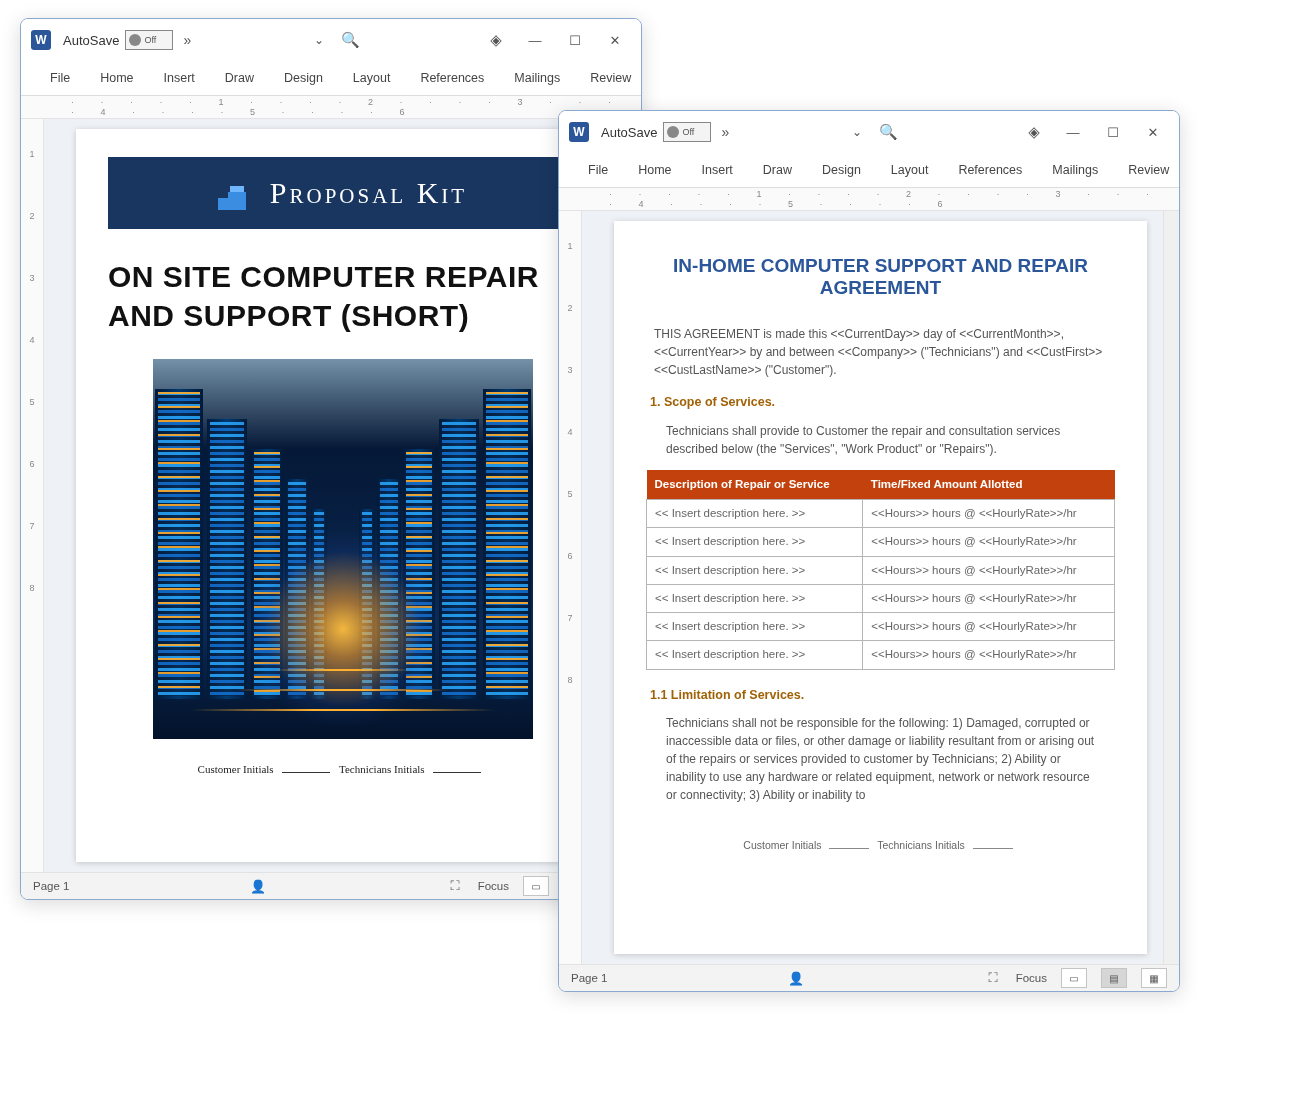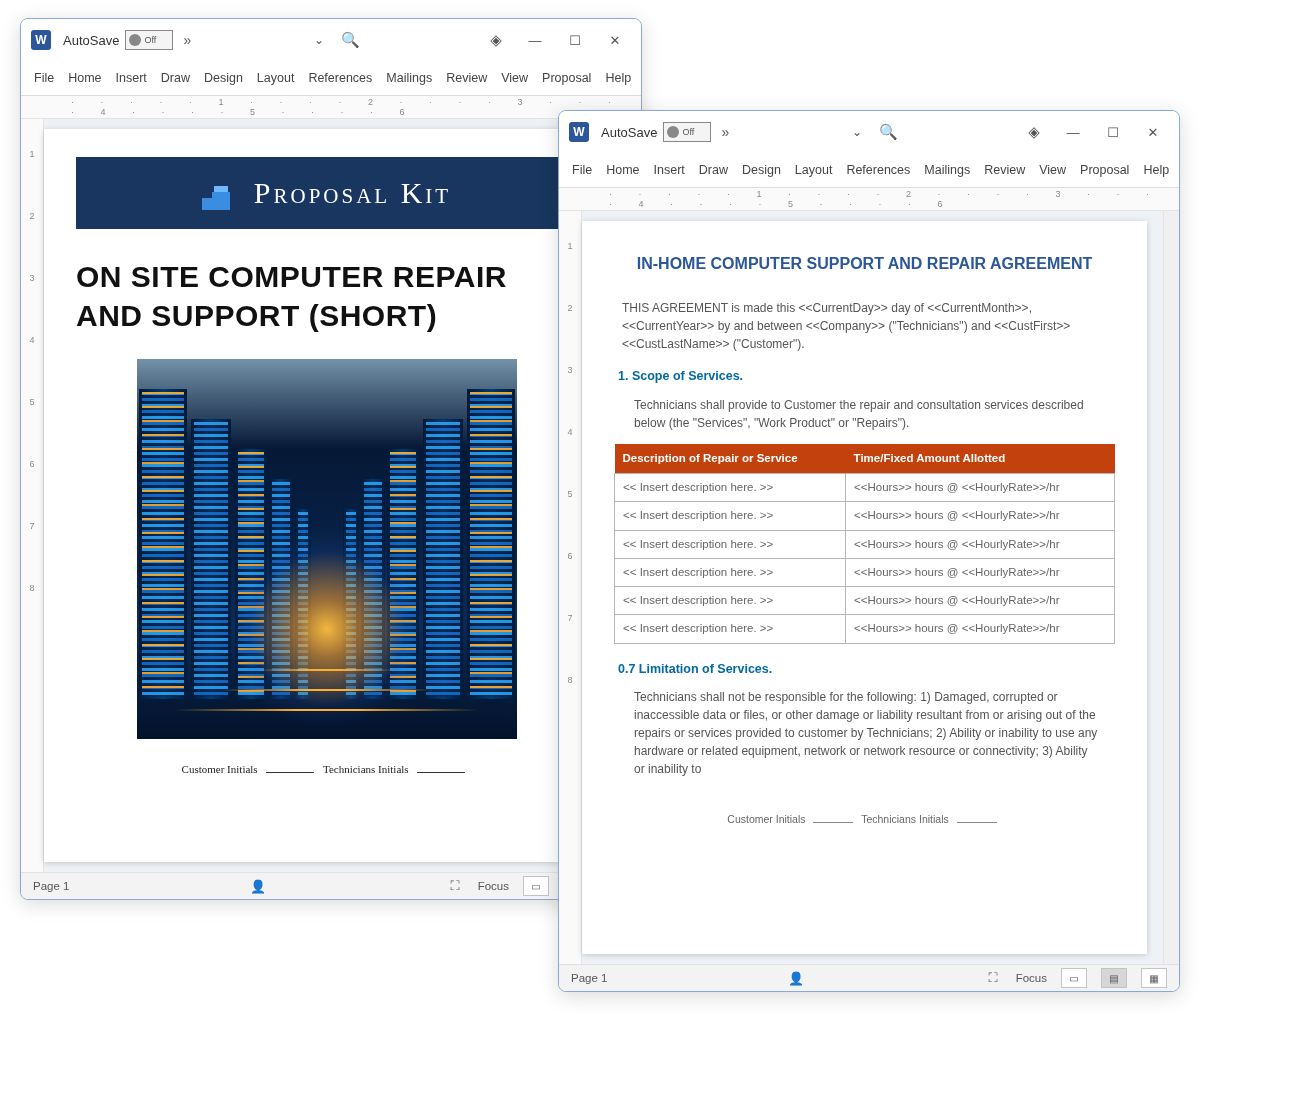--- a/index.html
+++ b/index.html
@@ -78,7 +78,7 @@
     background: #fff;
     overflow: hidden;
   }
-  .ribbon-tab { padding: 0 7px; white-space: nowrap; }
+  .ribbon-tab { padding: 0 7px; white-space: nowrap; margin-left: 16px; }
 
   
   .ruler {

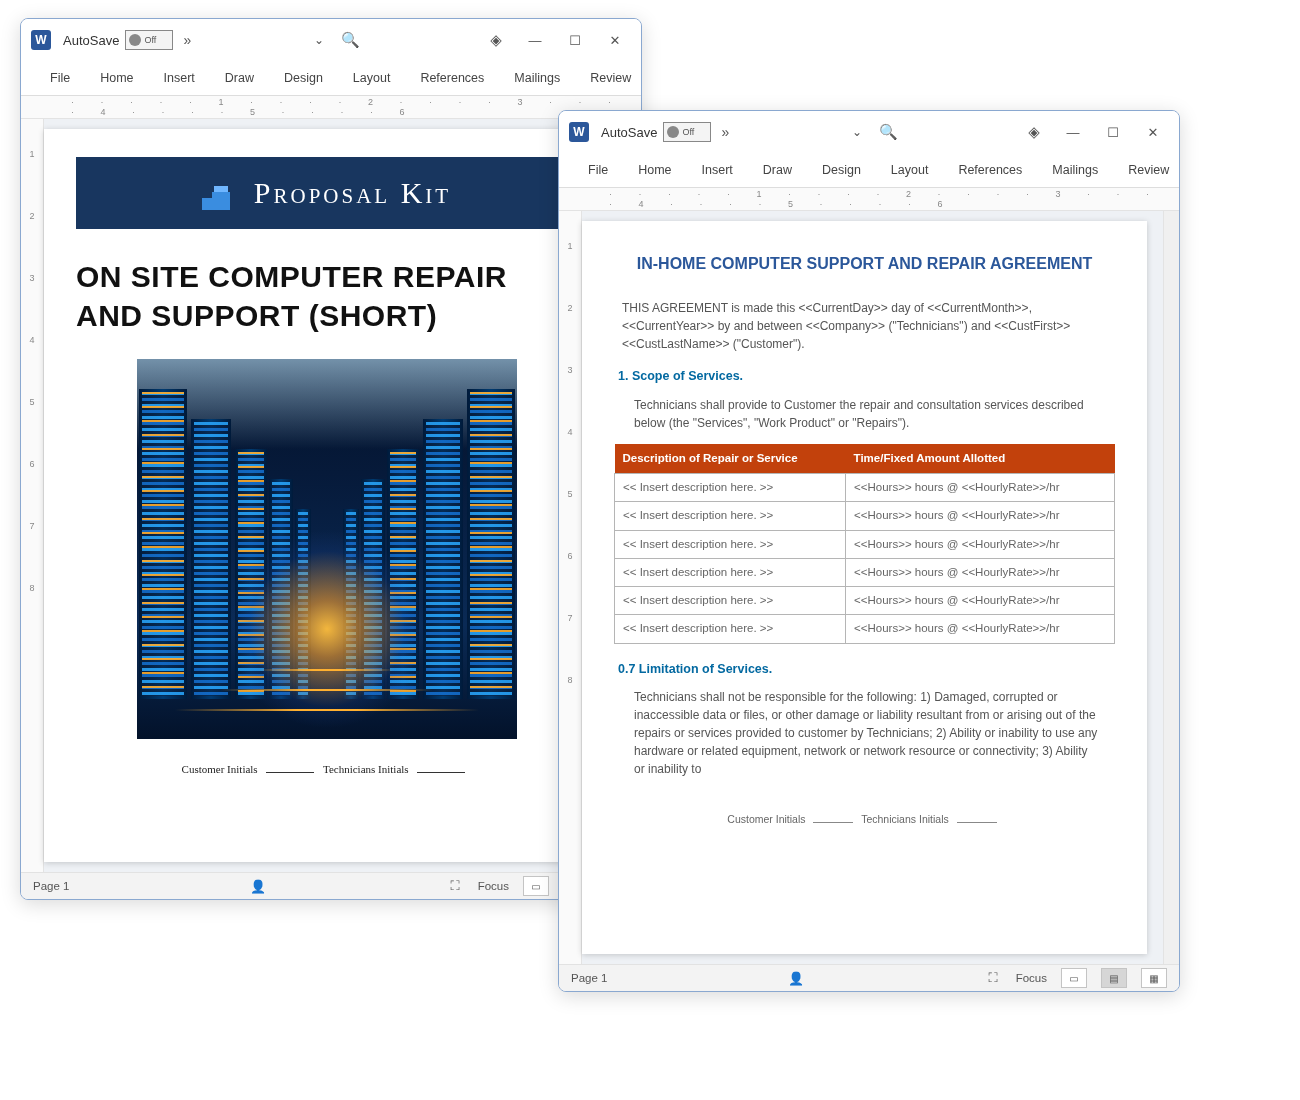--- a/index.html
+++ b/index.html
@@ -112,7 +112,7 @@
   }
   .page {
     background: #fff;
-    margin: 10px 16px 10px 0;
+    margin: 10px 16px 10px 32px;
     box-shadow: 0 1px 6px rgba(0,0,0,0.18);
     flex: 1;
     padding: 28px 32px 18px 32px;

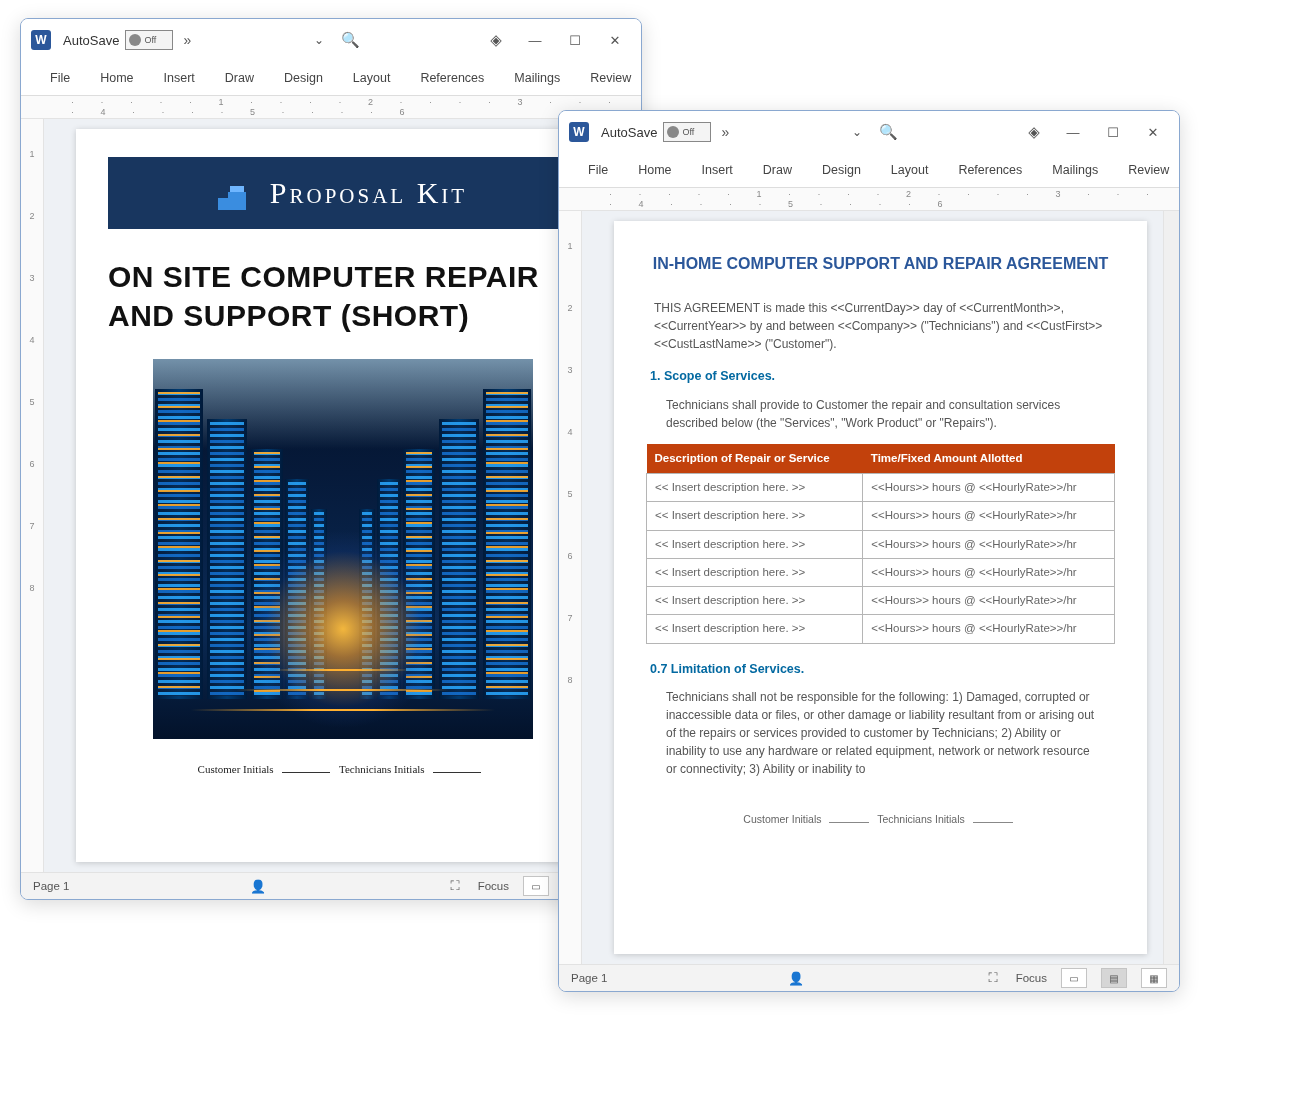--- a/index.html
+++ b/index.html
@@ -205,7 +205,7 @@
     text-align: center;
     color: #2b579a;
     font-weight: 700;
-    font-size: 16px;
+    font-size: 19px;
     margin: 6px 0 26px 0;
   }
   .doc2-body { font-size: 12px; color: #555; line-height: 1.5; }

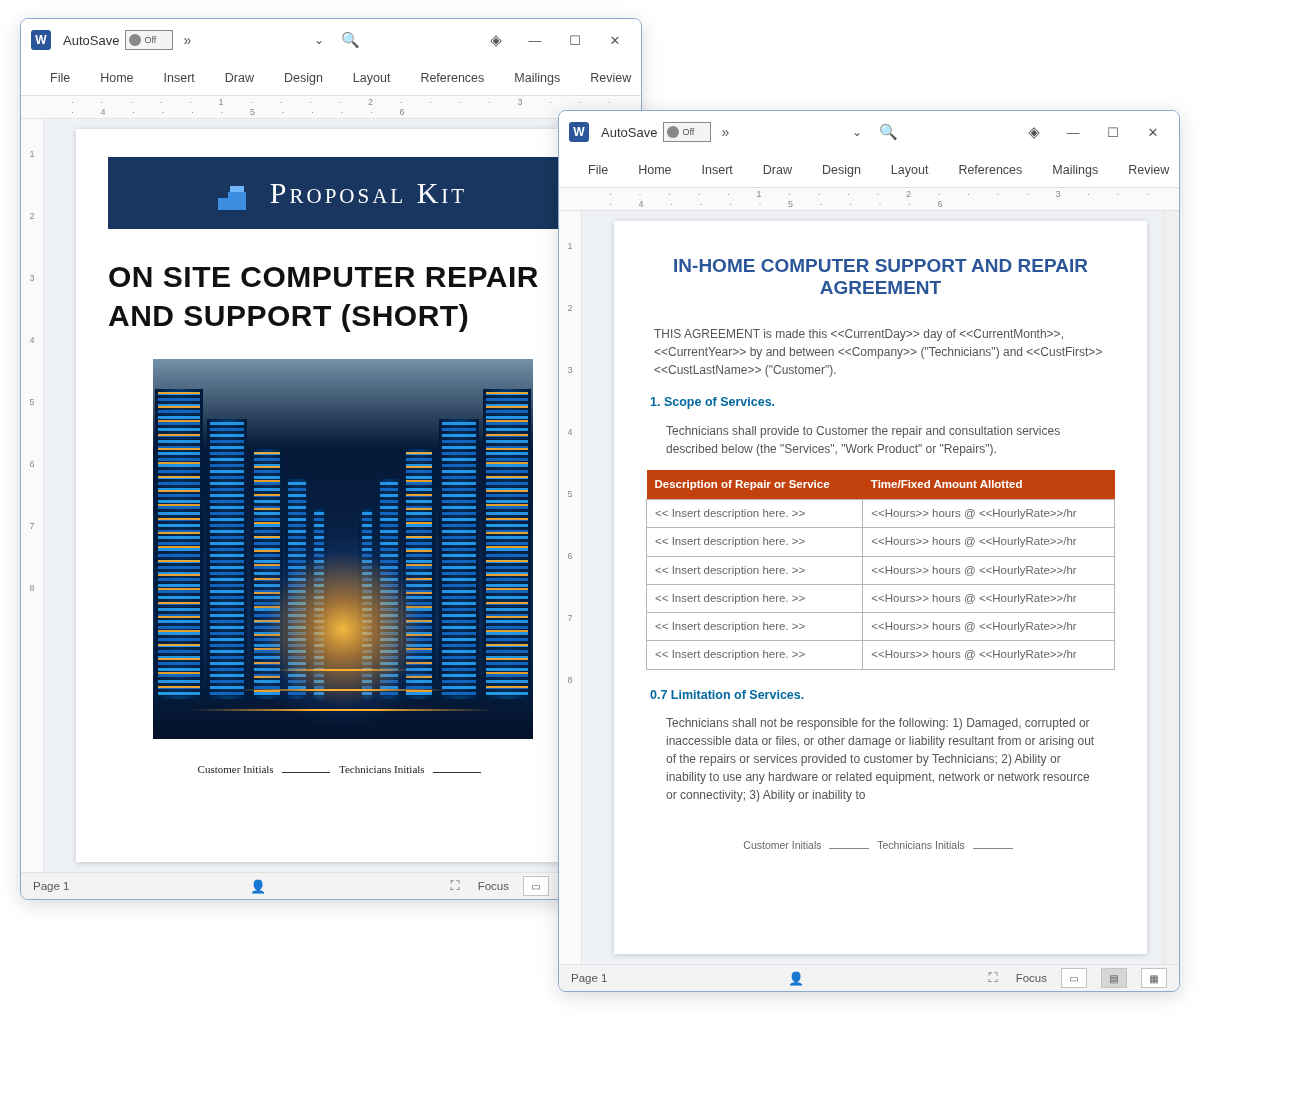--- a/index.html
+++ b/index.html
@@ -210,7 +210,7 @@
   }
   .doc2-body { font-size: 12px; color: #555; line-height: 1.5; }
   .doc2-para { margin: 0 8px 14px 8px; }
-  .doc2-heading { color: #0369a1; font-weight: 700; font-size: 12.5px; margin: 10px 4px 10px 4px;}
+  .doc2-heading { color: #a16207; font-weight: 700; font-size: 12.5px; margin: 10px 4px 10px 4px;}
   .doc2-indent { margin: 0 14px 12px 20px; }
   table.svc {
     width: 100%; border-collapse: collapse; font-size: 11.5px;

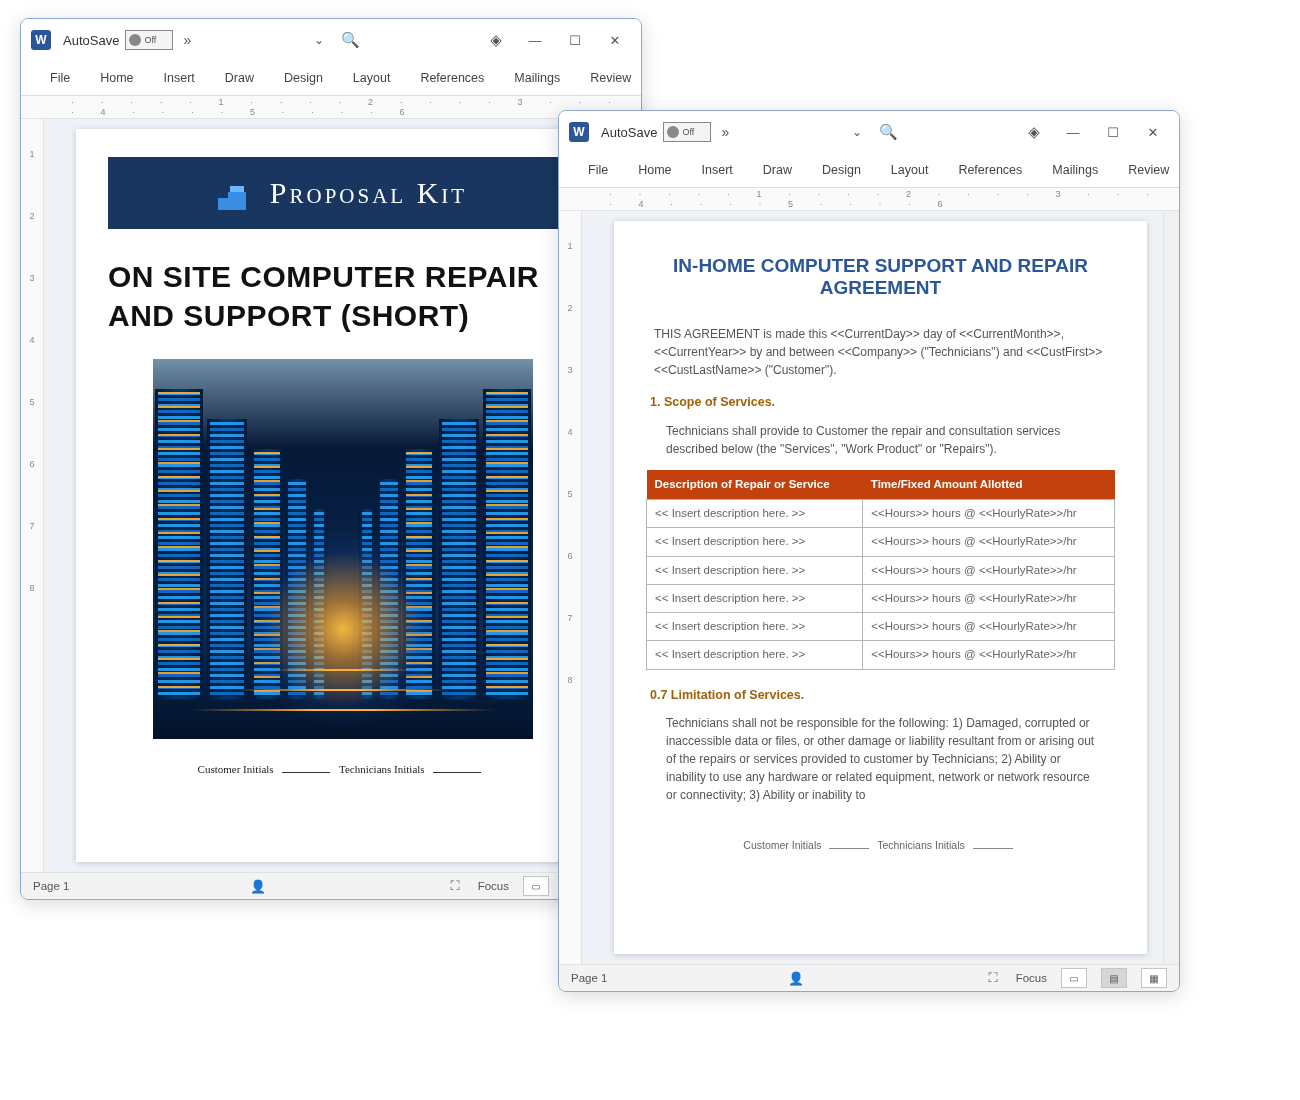--- a/index.html
+++ b/index.html
@@ -442,7 +442,7 @@
         </tbody>
           </table>
 
-        <div class="doc2-heading" style="margin-top:16px;">0.7 Limitation of Services.</div>
+        <div class="doc2-heading" style="margin-top:16px;">1.1 Limitation of Services.</div>
         <div class="doc2-indent">Technicians shall not be responsible for the following: 1) Damaged, corrupted or inaccessible data or files, or other damage or liability resultant from or arising out of the repairs or services provided to customer by Technicians; 2) Ability or inability to use any hardware or related equipment, network or network resource or connectivity; 3) Ability or inability to</div>
 
 

